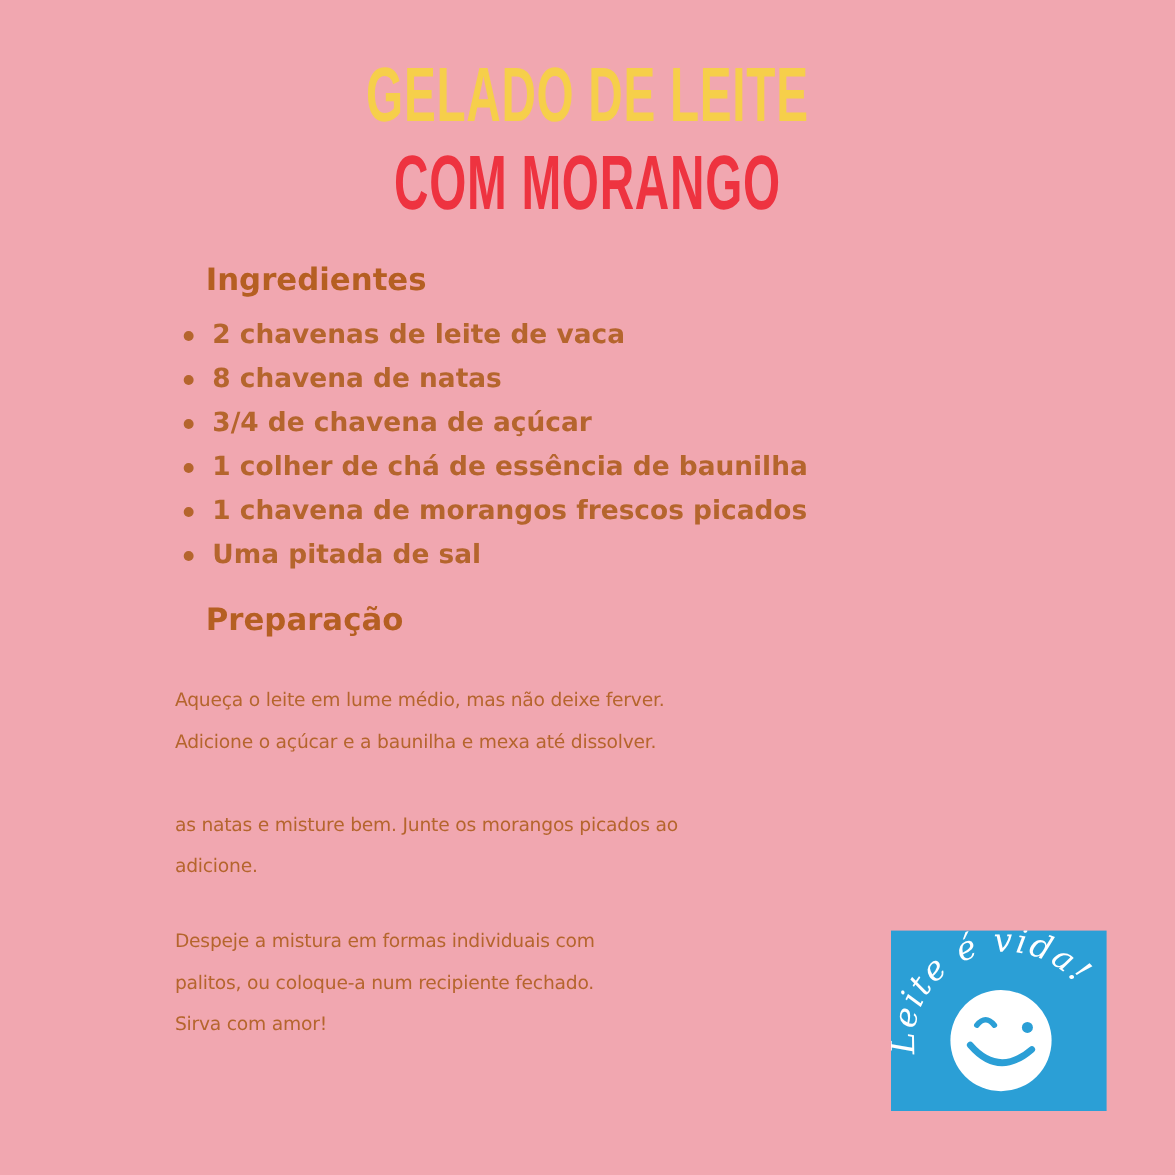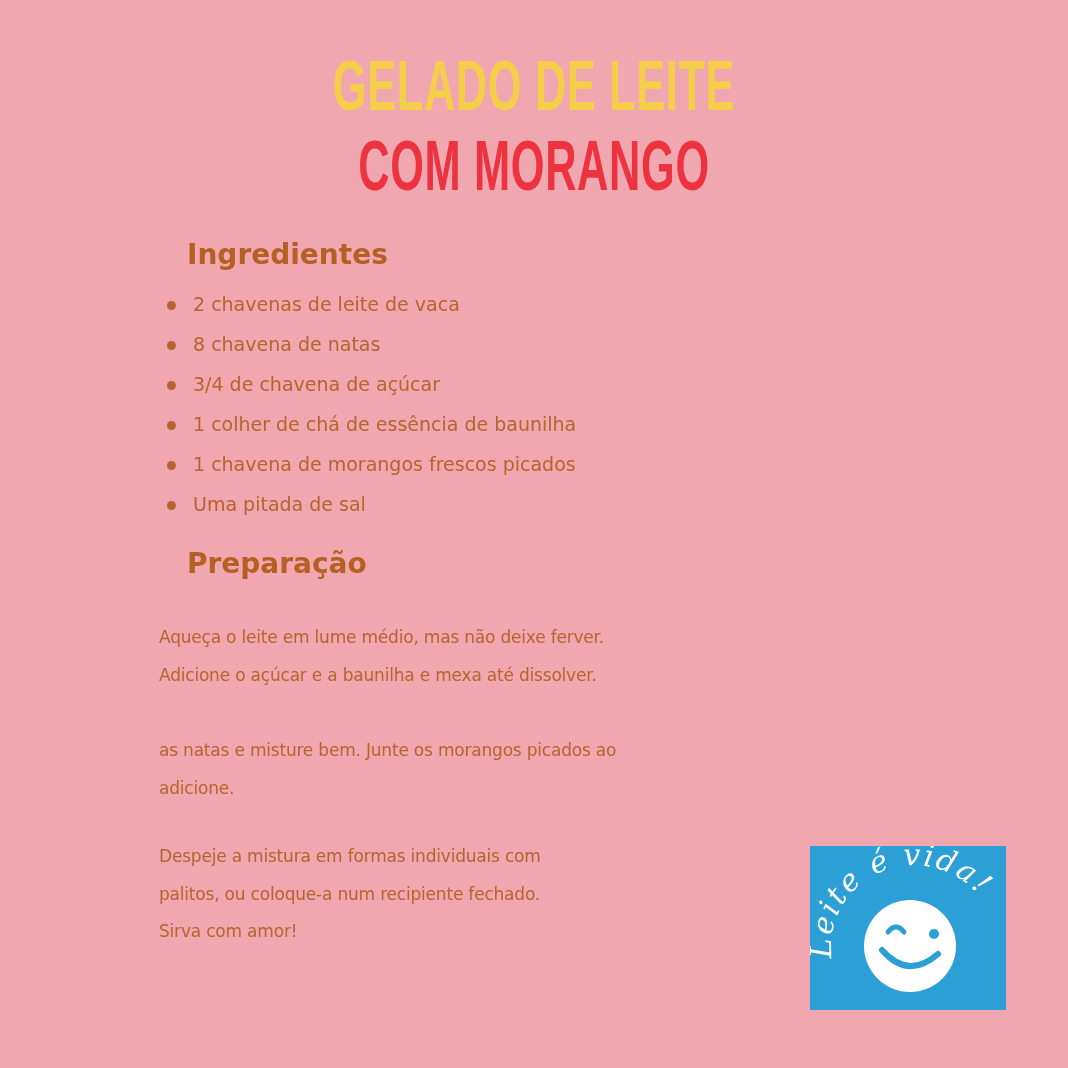--- a/index.html
+++ b/index.html
@@ -31,7 +31,7 @@
     ul.ingredients {
       position: absolute; left: 159px; top: 284px;
       margin: 0; padding: 0; list-style: none;
-      font-size: 19px; line-height: 40px;
+      font-size: 24px; line-height: 40px; font-weight: bold;
     }
     ul.ingredients li { position: relative; padding-left: 34px; white-space: nowrap; }
     ul.ingredients li::before {

